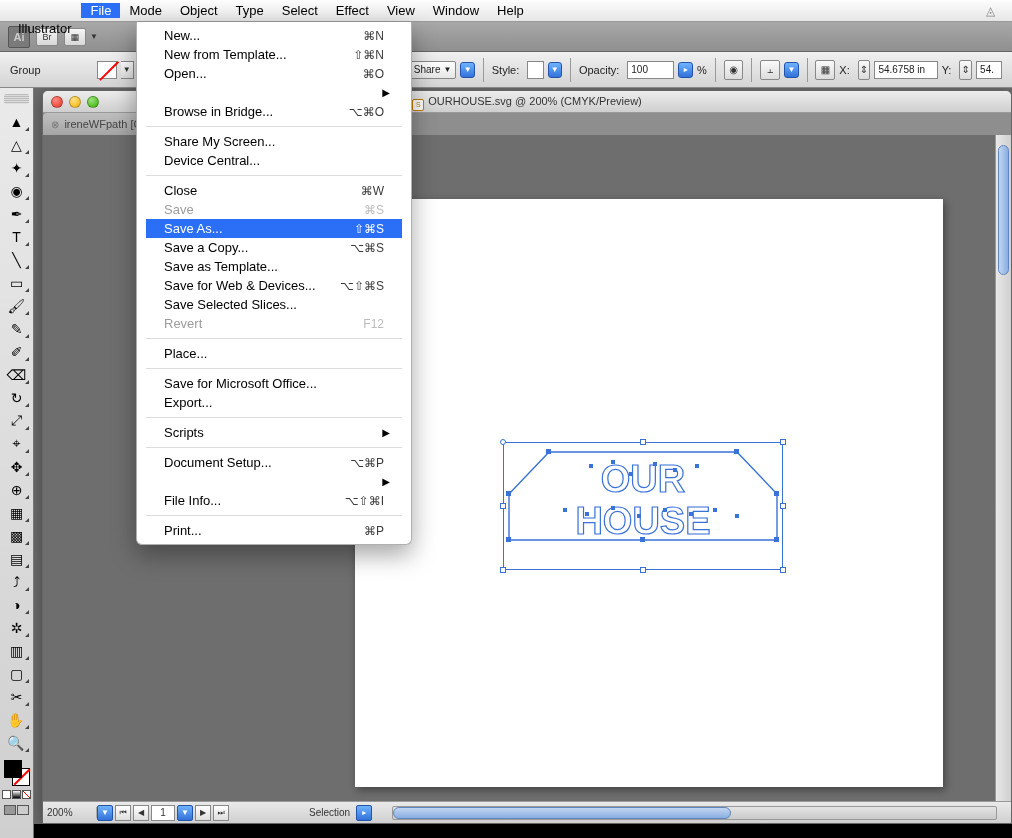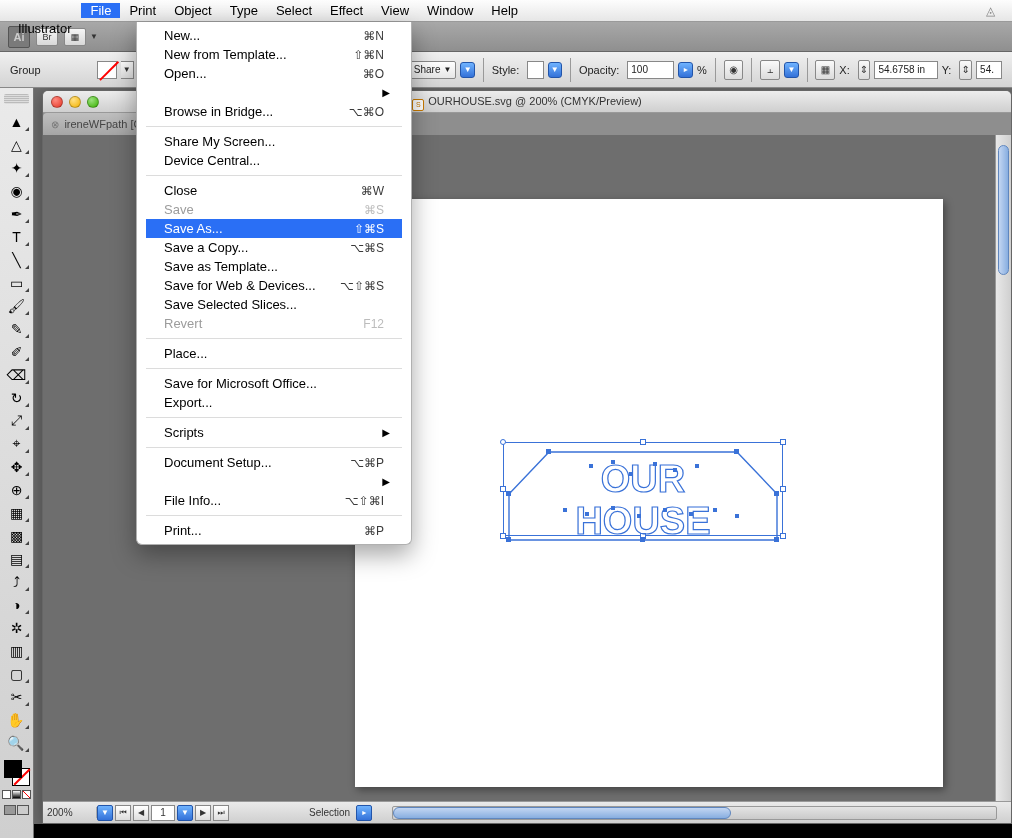--- a/index.html
+++ b/index.html
@@ -137,7 +137,7 @@
 <div class="mac-menubar">
   <span class="apple"></span>
   <span class="appname">Illustrator</span>
-  <span id="menu-items"><span class="mitem open">File</span><span class="mitem">Print</span><span class="mitem">Object</span><span class="mitem">Type</span><span class="mitem">Select</span><span class="mitem">Effect</span><span class="mitem">View</span><span class="mitem">Window</span><span class="mitem">Help</span></span>
+  <span id="menu-items"><span class="mitem open">File</span><span class="mitem">Mode</span><span class="mitem">Object</span><span class="mitem">Type</span><span class="mitem">Select</span><span class="mitem">Effect</span><span class="mitem">View</span><span class="mitem">Window</span><span class="mitem">Help</span></span>
   <span class="spacer"></span>
   <span class="drive">◬</span>
 </div>

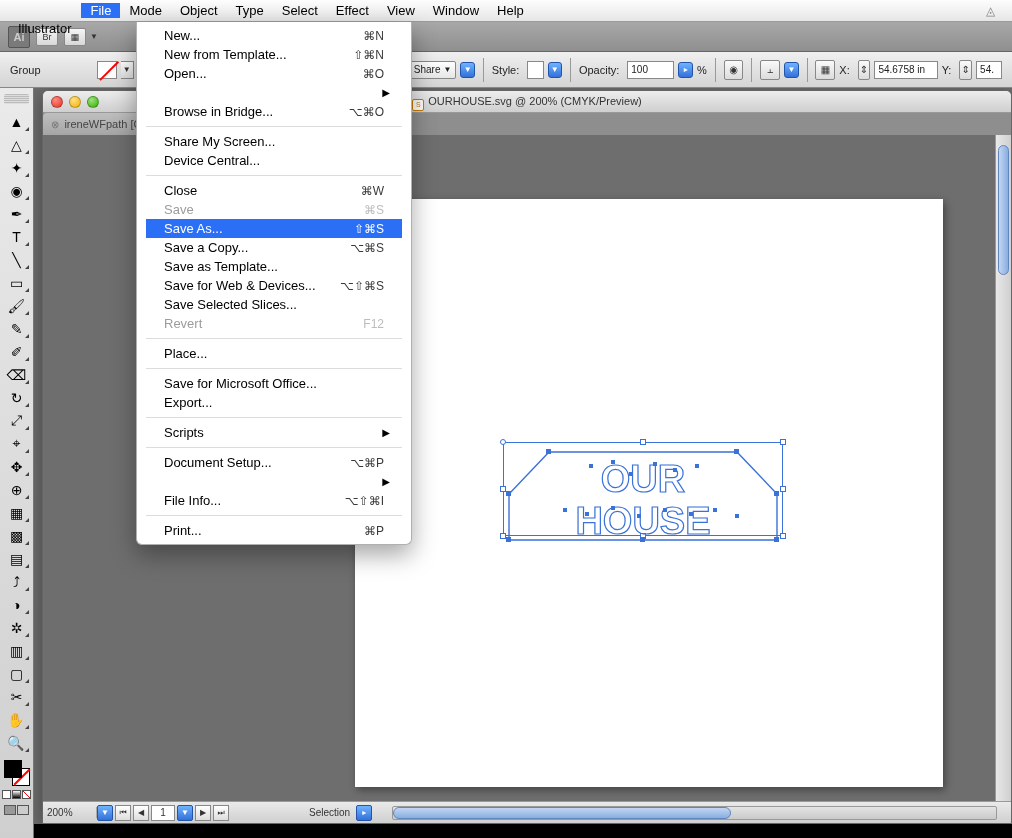--- a/index.html
+++ b/index.html
@@ -87,7 +87,7 @@
   .canvas-area { position:absolute; top:44px; left:0; right:16px; bottom:22px; background:#6e6e6e; overflow:hidden; }
   .artboard { position:absolute; top:64px; left:312px; width:588px; height:588px; background:#fff;
     box-shadow:2px 3px 8px rgba(0,0,0,.4); }
-  .selection { position:absolute; top:243px; left:148px; width:280px; height:94px; }
+  .selection { position:absolute; top:243px; left:148px; width:280px; height:128px; }
   .selection .bbox { position:absolute; inset:0; border:1px solid #3a72d8; }
   .sh { position:absolute; width:6px; height:6px; background:#fff; border:1px solid #3a72d8; }
   .sh.tl{top:-3px;left:-3px}.sh.tr{top:-3px;right:-3px}.sh.bl{bottom:-3px;left:-3px}.sh.br{bottom:-3px;right:-3px}

